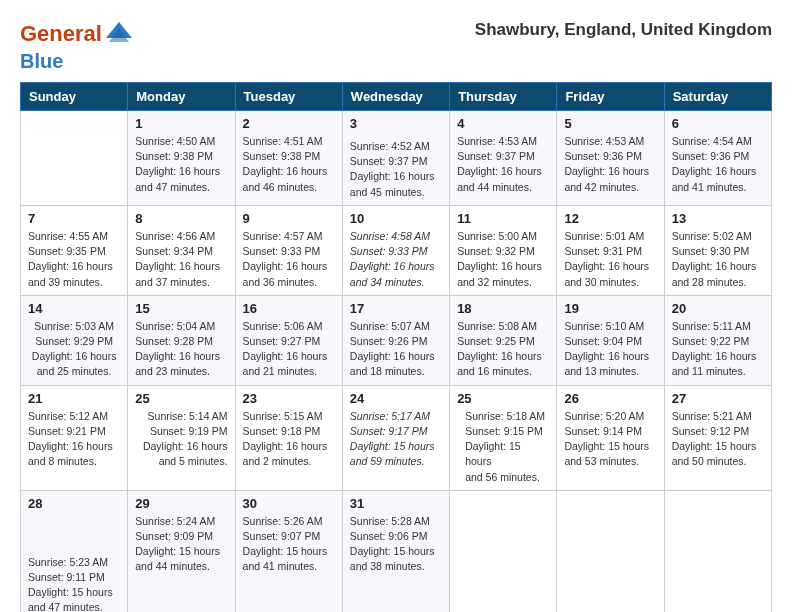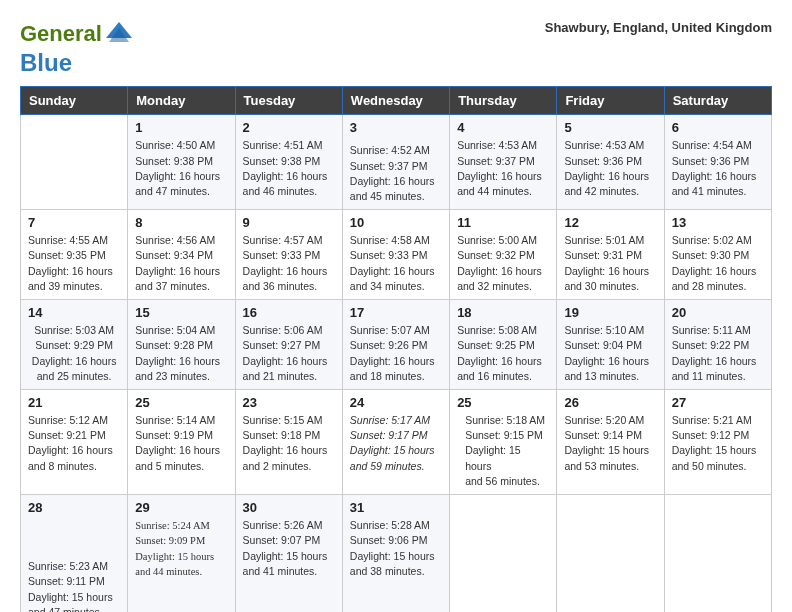--- a/index.html
+++ b/index.html
@@ -27,7 +27,7 @@
       line-height: 1.1;
     }
     .logo-text span {
-      color: #4d7c0f;
+      color: #c2410c;
     }
     .logo-icon {
       width: 30px;

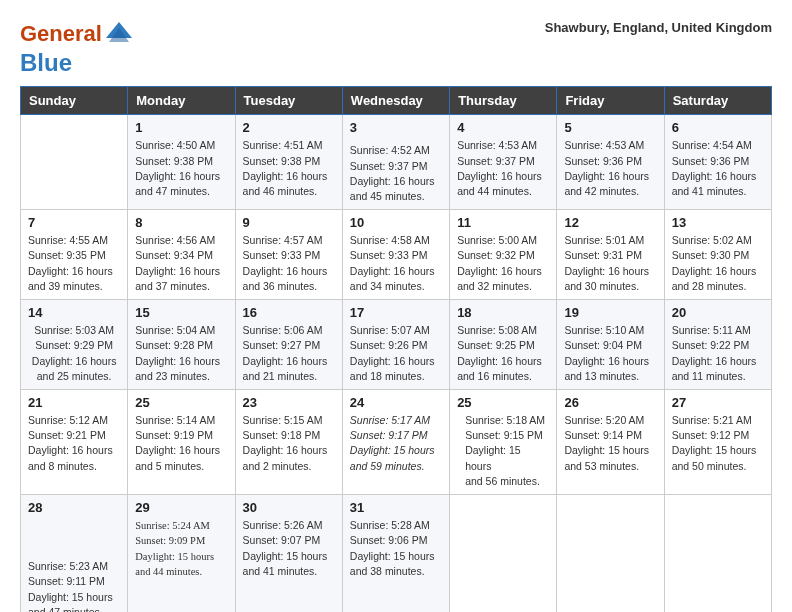--- a/index.html
+++ b/index.html
@@ -44,7 +44,7 @@
       line-height: 1.1;
     }
     .location {
-      font-size: 13px;
+      font-size: 17px;
       color: #333;
       font-weight: bold;
       margin-left: 32px;

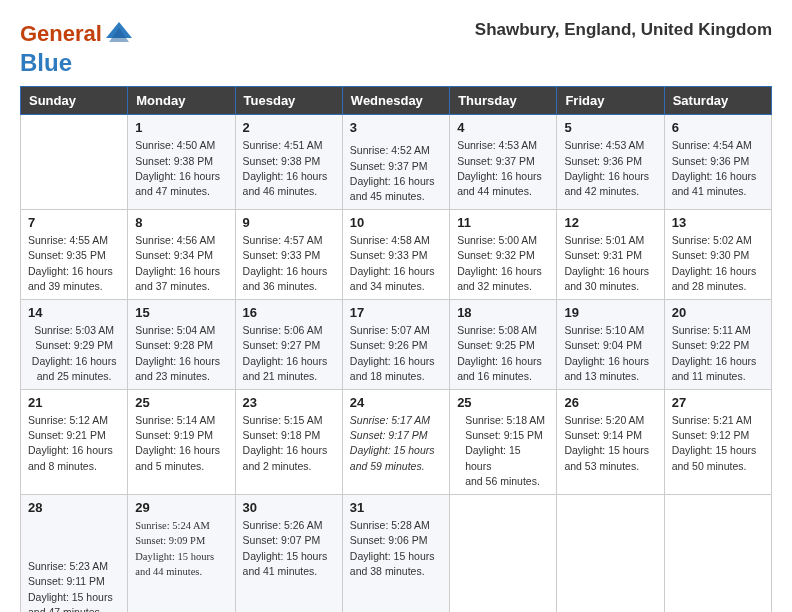--- a/index.html
+++ b/index.html
@@ -104,7 +104,7 @@
             </svg>
         </div>
       </div>
-      <div class="logo-text" style="color:#2e7bbf;font-size:24px;">Blue</div>
+      <div class="logo-text" style="color:#2e7bbf;font-size:20px;">Blue</div>
     </div>
   </div>
   <div class="title-block">

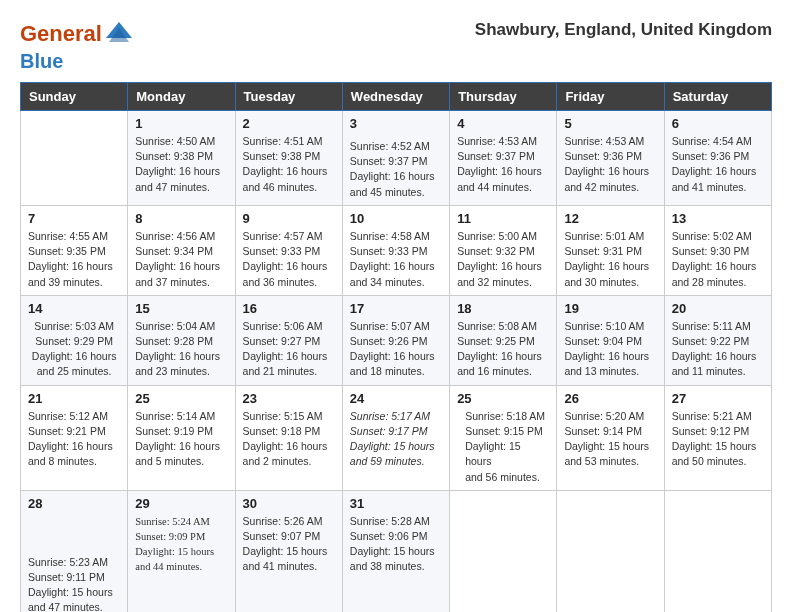--- a/index.html
+++ b/index.html
@@ -55,7 +55,7 @@
       font-size: 11px;
     }
     thead tr th {
-      background-color: #404040;
+      background-color: #0c4a6e;
       color: #fff;
       text-align: left;
       padding: 6px 8px;

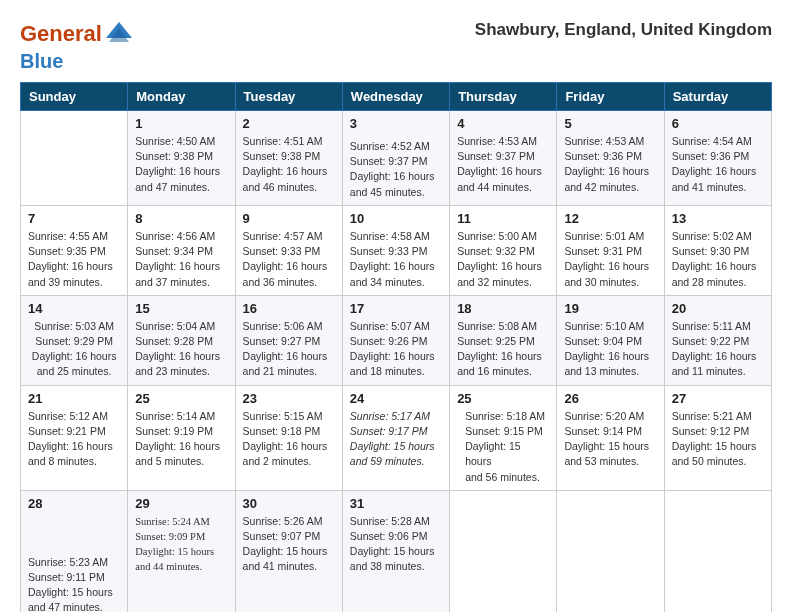--- a/index.html
+++ b/index.html
@@ -194,7 +194,7 @@
         </td>
         <td>
           <span class="day-number">10</span>
-          <div class="day-info" style="white-space: pre-line;">Sunrise: 4:58 AM
+          <div class="day-info" style="white-space: pre-line; font-style: italic;">Sunrise: 4:58 AM
 Sunset: 9:33 PM
 Daylight: 16 hours
 and 34 minutes.</div>

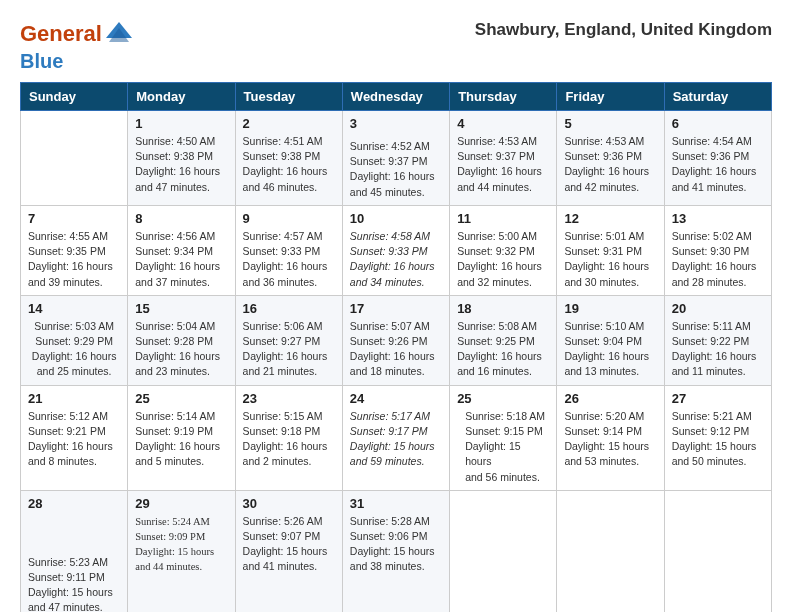--- a/index.html
+++ b/index.html
@@ -282,7 +282,7 @@
         </td>
         <td>
           <span class="day-number">25</span>
-          <div class="day-info" style="white-space: pre-line;">Sunrise: 5:14 AM
+          <div class="day-info" style="white-space: pre-line; text-align: right;">Sunrise: 5:14 AM
 Sunset: 9:19 PM
 Daylight: 16 hours
 and 5 minutes.</div>

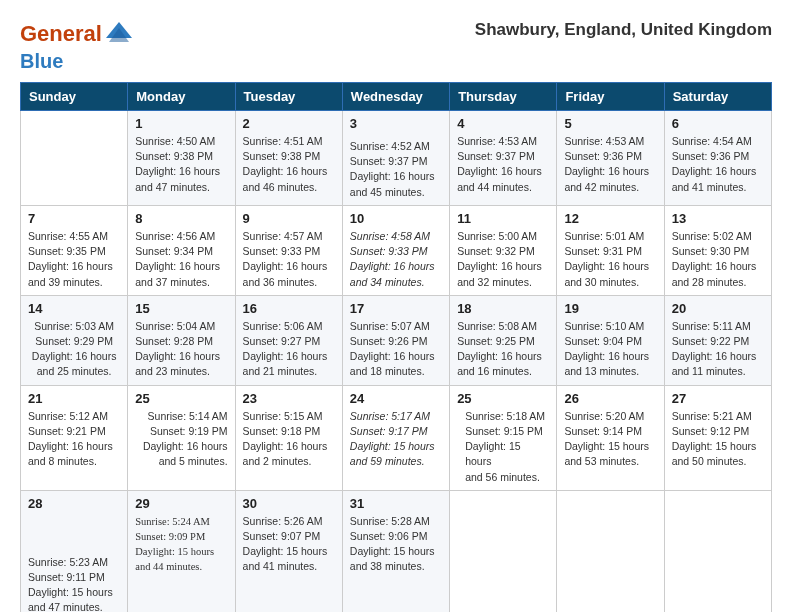--- a/index.html
+++ b/index.html
@@ -333,7 +333,7 @@
         </td>
         <td>
           <span class="day-number">29</span>
-          <div class="day-info" style="white-space: pre-line; font-family: Liberation Serif, serif;">Sunrise: 5:24 AM
+          <div class="day-info" style="white-space: pre-line;">Sunrise: 5:24 AM
 Sunset: 9:09 PM
 Daylight: 15 hours
 and 44 minutes.</div>

